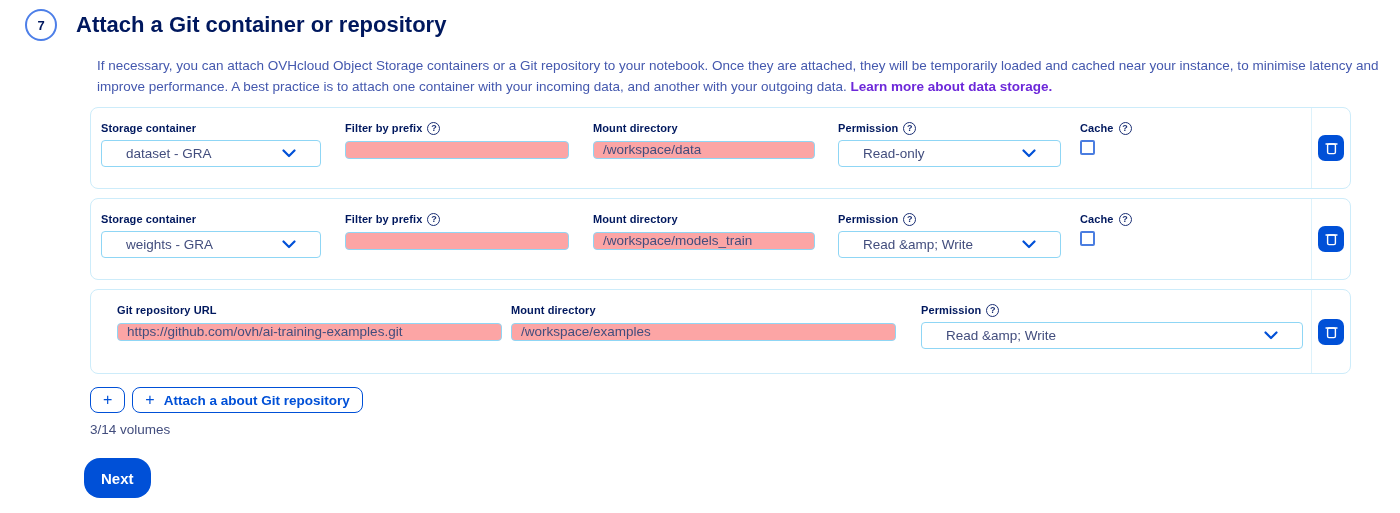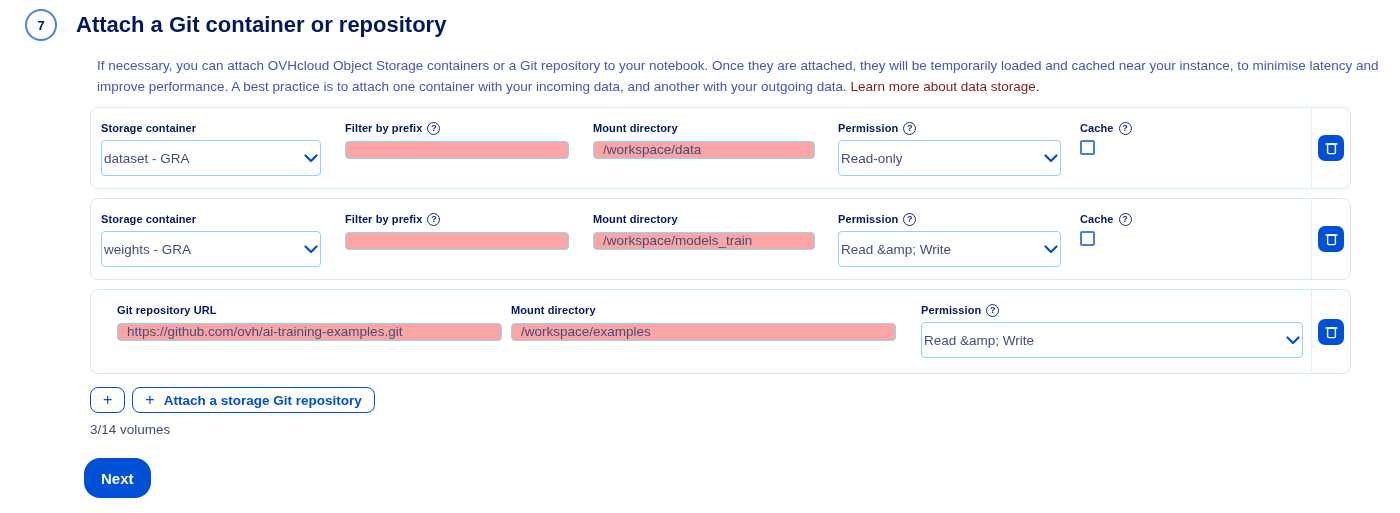--- a/index.html
+++ b/index.html
@@ -20,7 +20,7 @@
     margin: 14px 20px 0 97px; width: 1288px;
     color: #4458ae; font-size: 13.5px; line-height: 21px;
   }
-  .intro a.learn-link { color: #7f1d1d; font-weight: 400; text-decoration: none; cursor: pointer; }
+  .intro a.learn-link { color: #6d28d9; font-weight: 700; text-decoration: none; cursor: pointer; }
 
   
   .rows { margin: 10px 0 0 90px; }

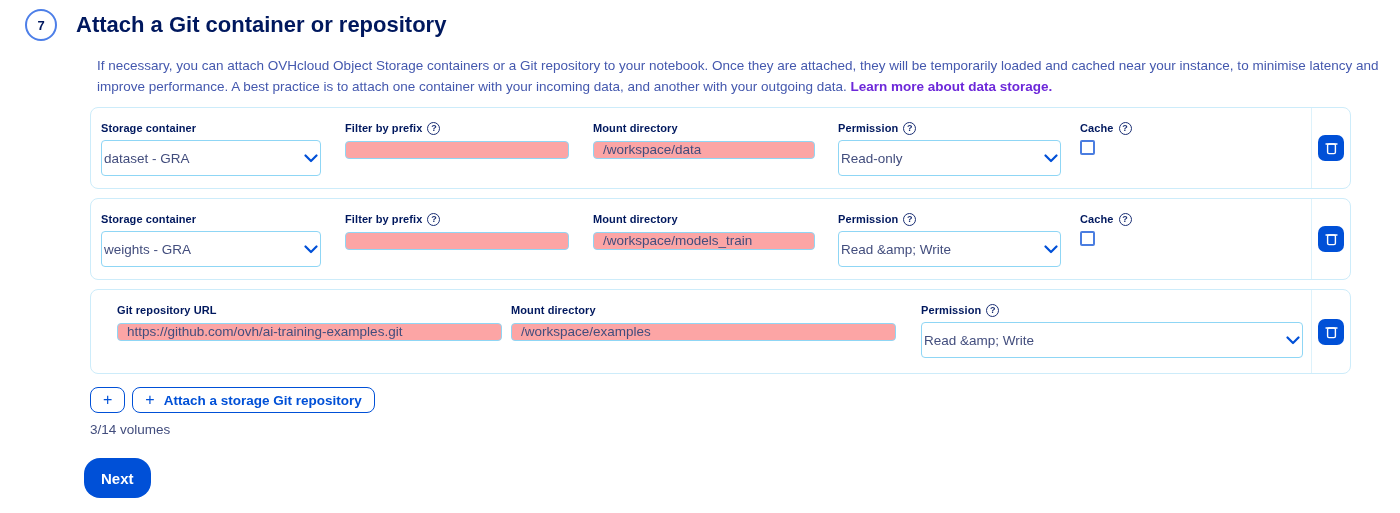--- a/index.html
+++ b/index.html
@@ -46,9 +46,9 @@
   }
 
   .select-box {
-    height: 36px; border: 1px solid #8fd6f5; border-radius: 4px; background: #fff;
+    height: 27px; border: 1px solid #8fd6f5; border-radius: 4px; background: #fff;
     display: flex; align-items: center; justify-content: space-between;
-    padding: 0 2px; cursor: pointer;
+    padding: 0 24px; cursor: pointer;
   }
   .select-box .sel-value { color: #424d7d; font-size: 13.5px; }
   .text-input {

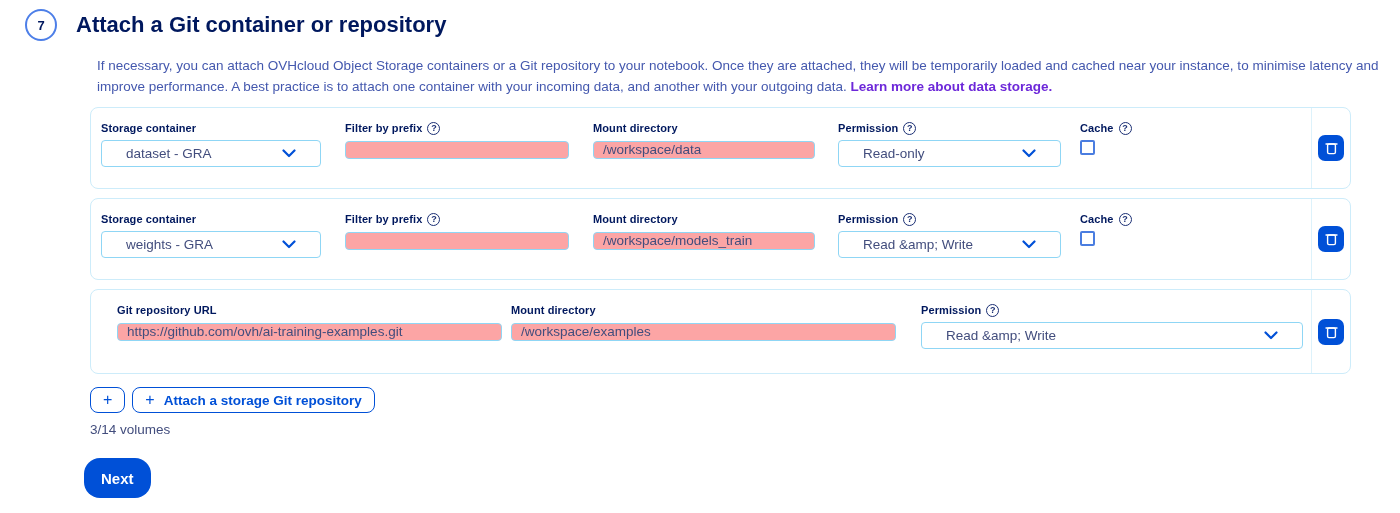--- a/index.html
+++ b/index.html
@@ -255,7 +255,7 @@
   </button>
   <button class="pill-btn">
     <span class="plus">+</span>
-    <span>Attach a storage Git repository</span>
+    <span>Attach a about Git repository</span>
   </button>
 </div>
 

